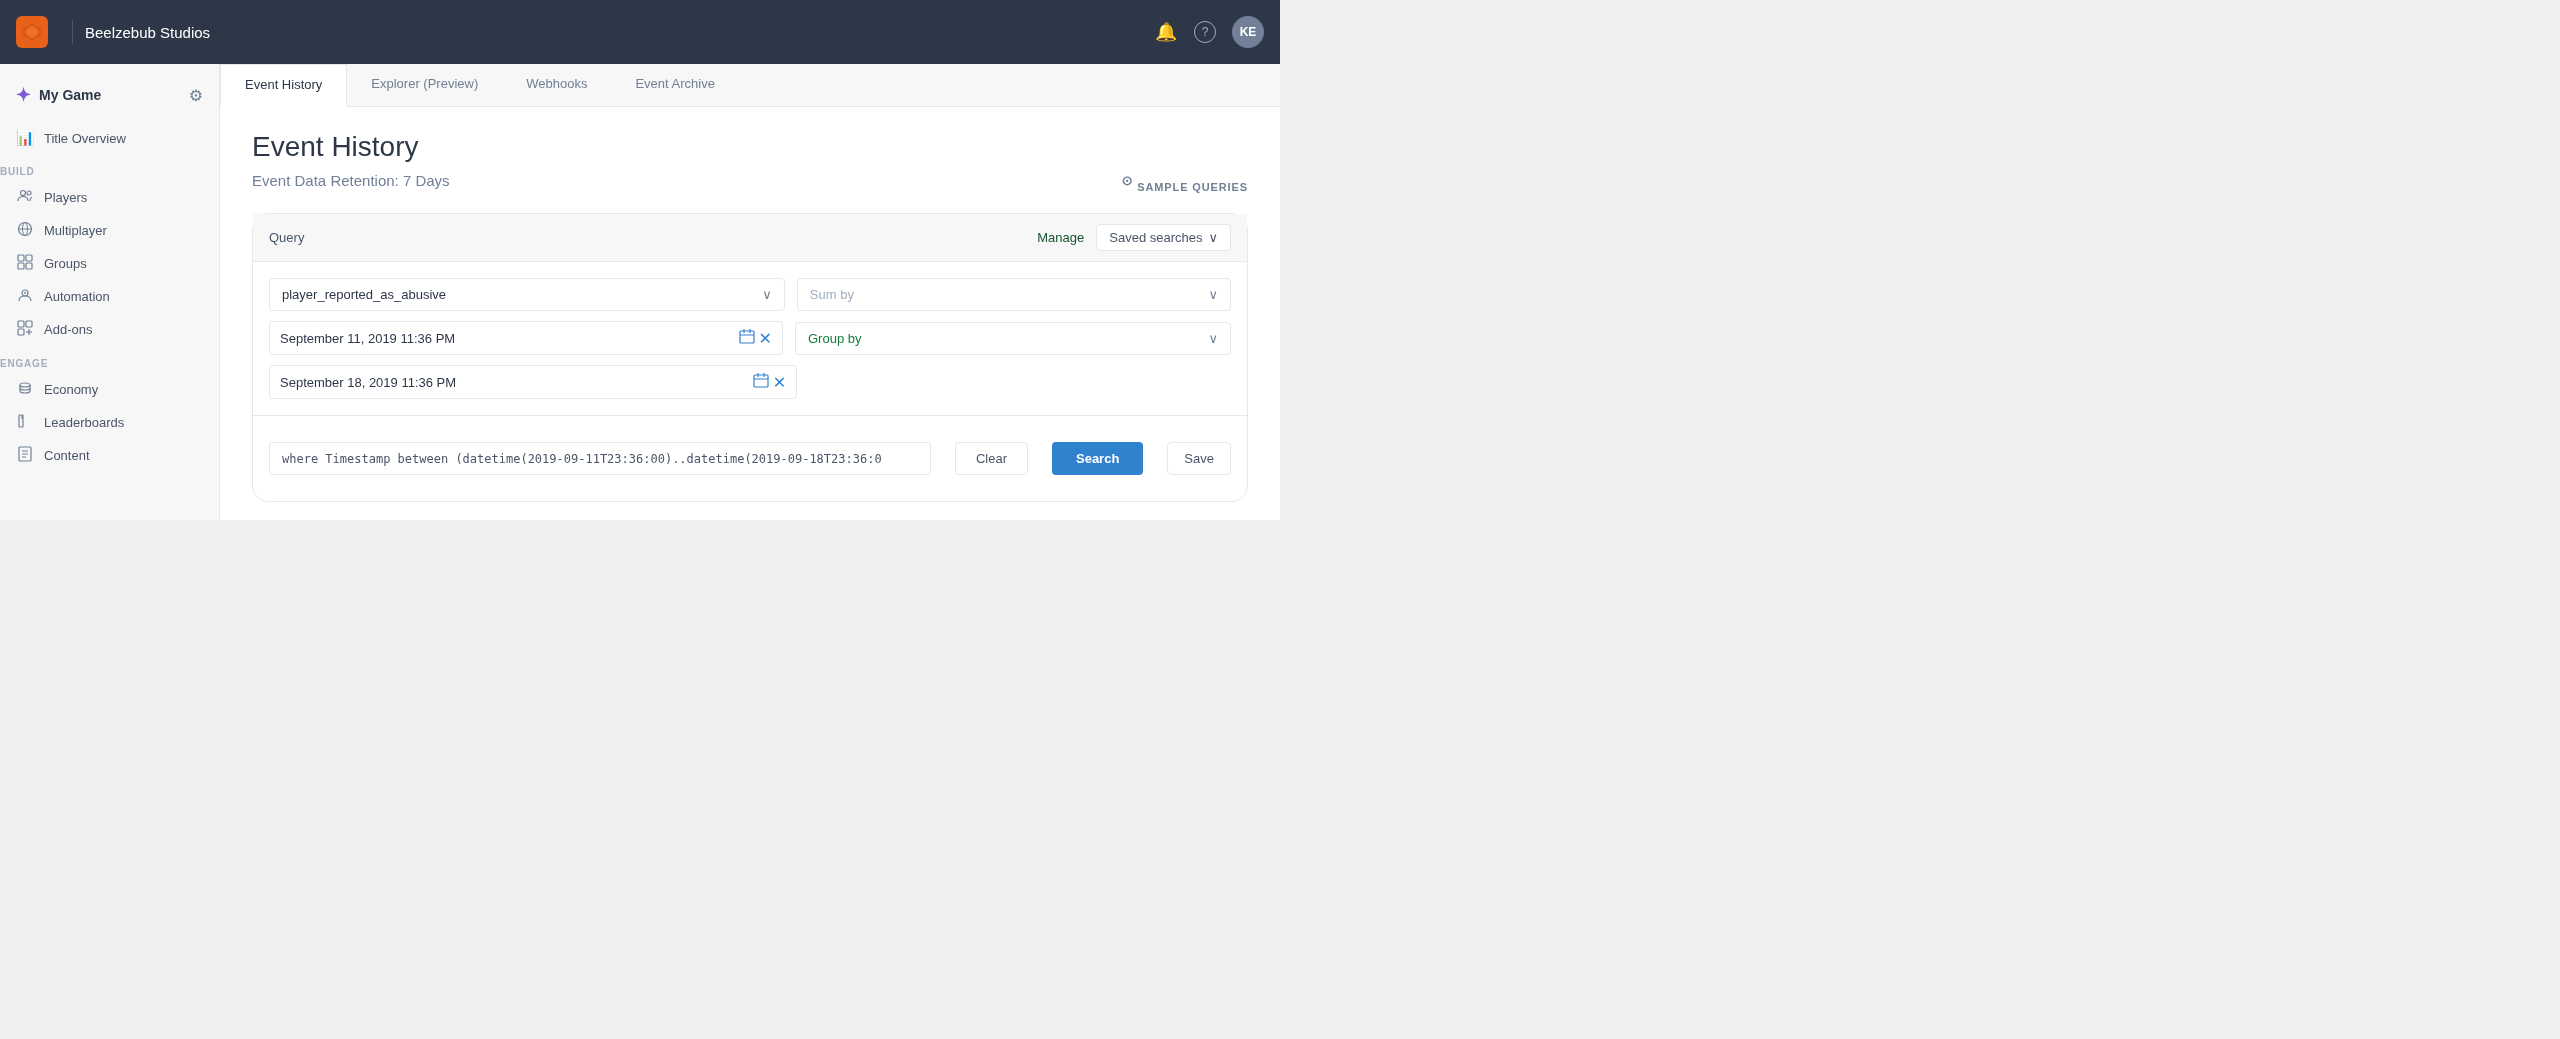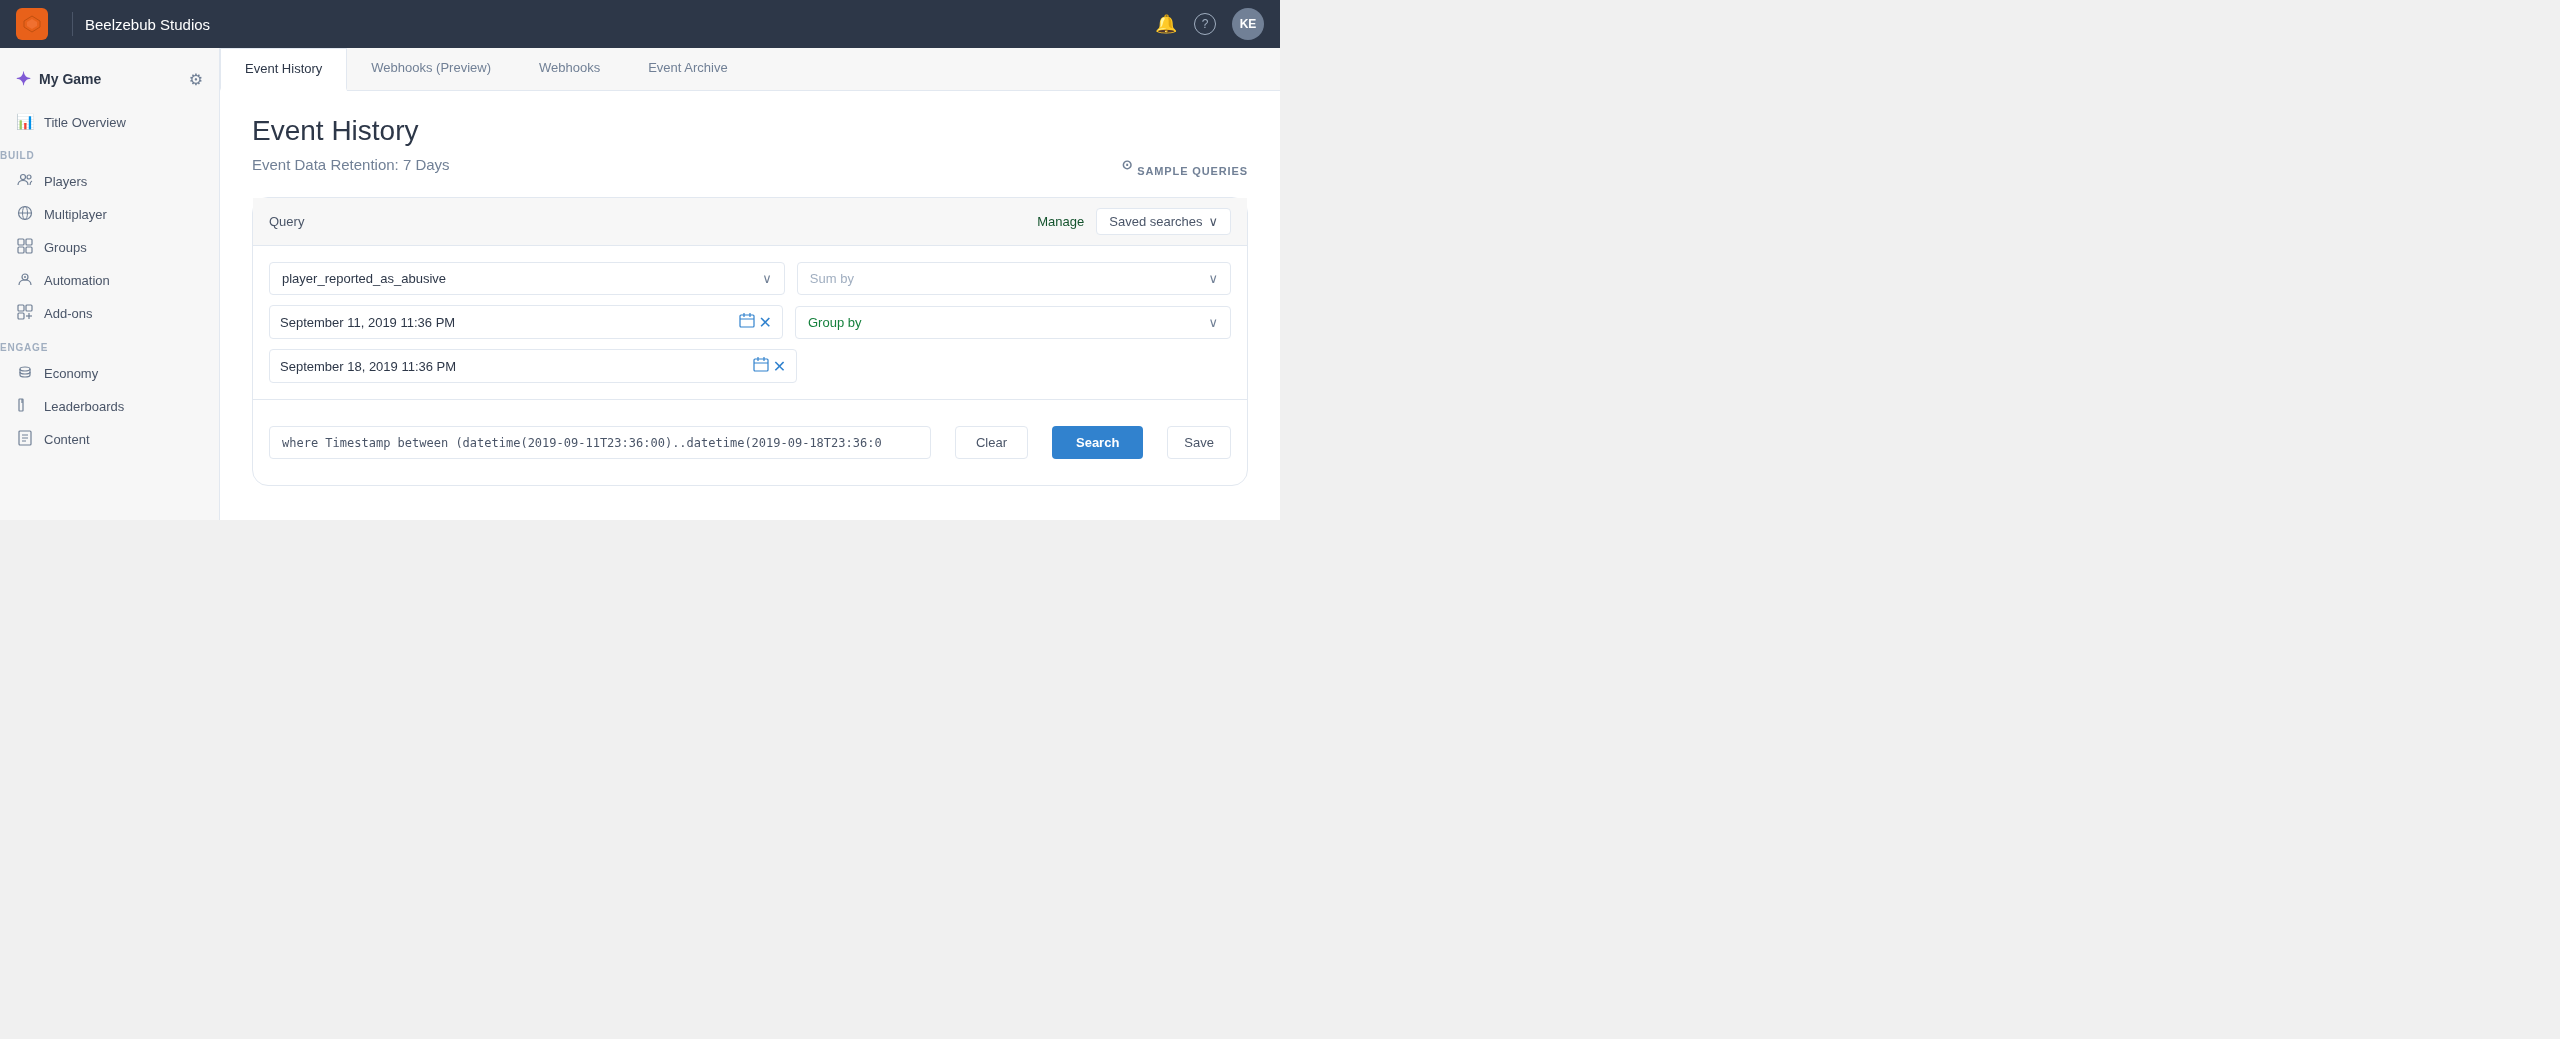--- a/index.html
+++ b/index.html
@@ -10,7 +10,7 @@
       display: flex;
       align-items: center;
       background: #2d3748;
-      height: 48px;
+      height: 64px;
       padding: 0 16px;
       color: white;
     }

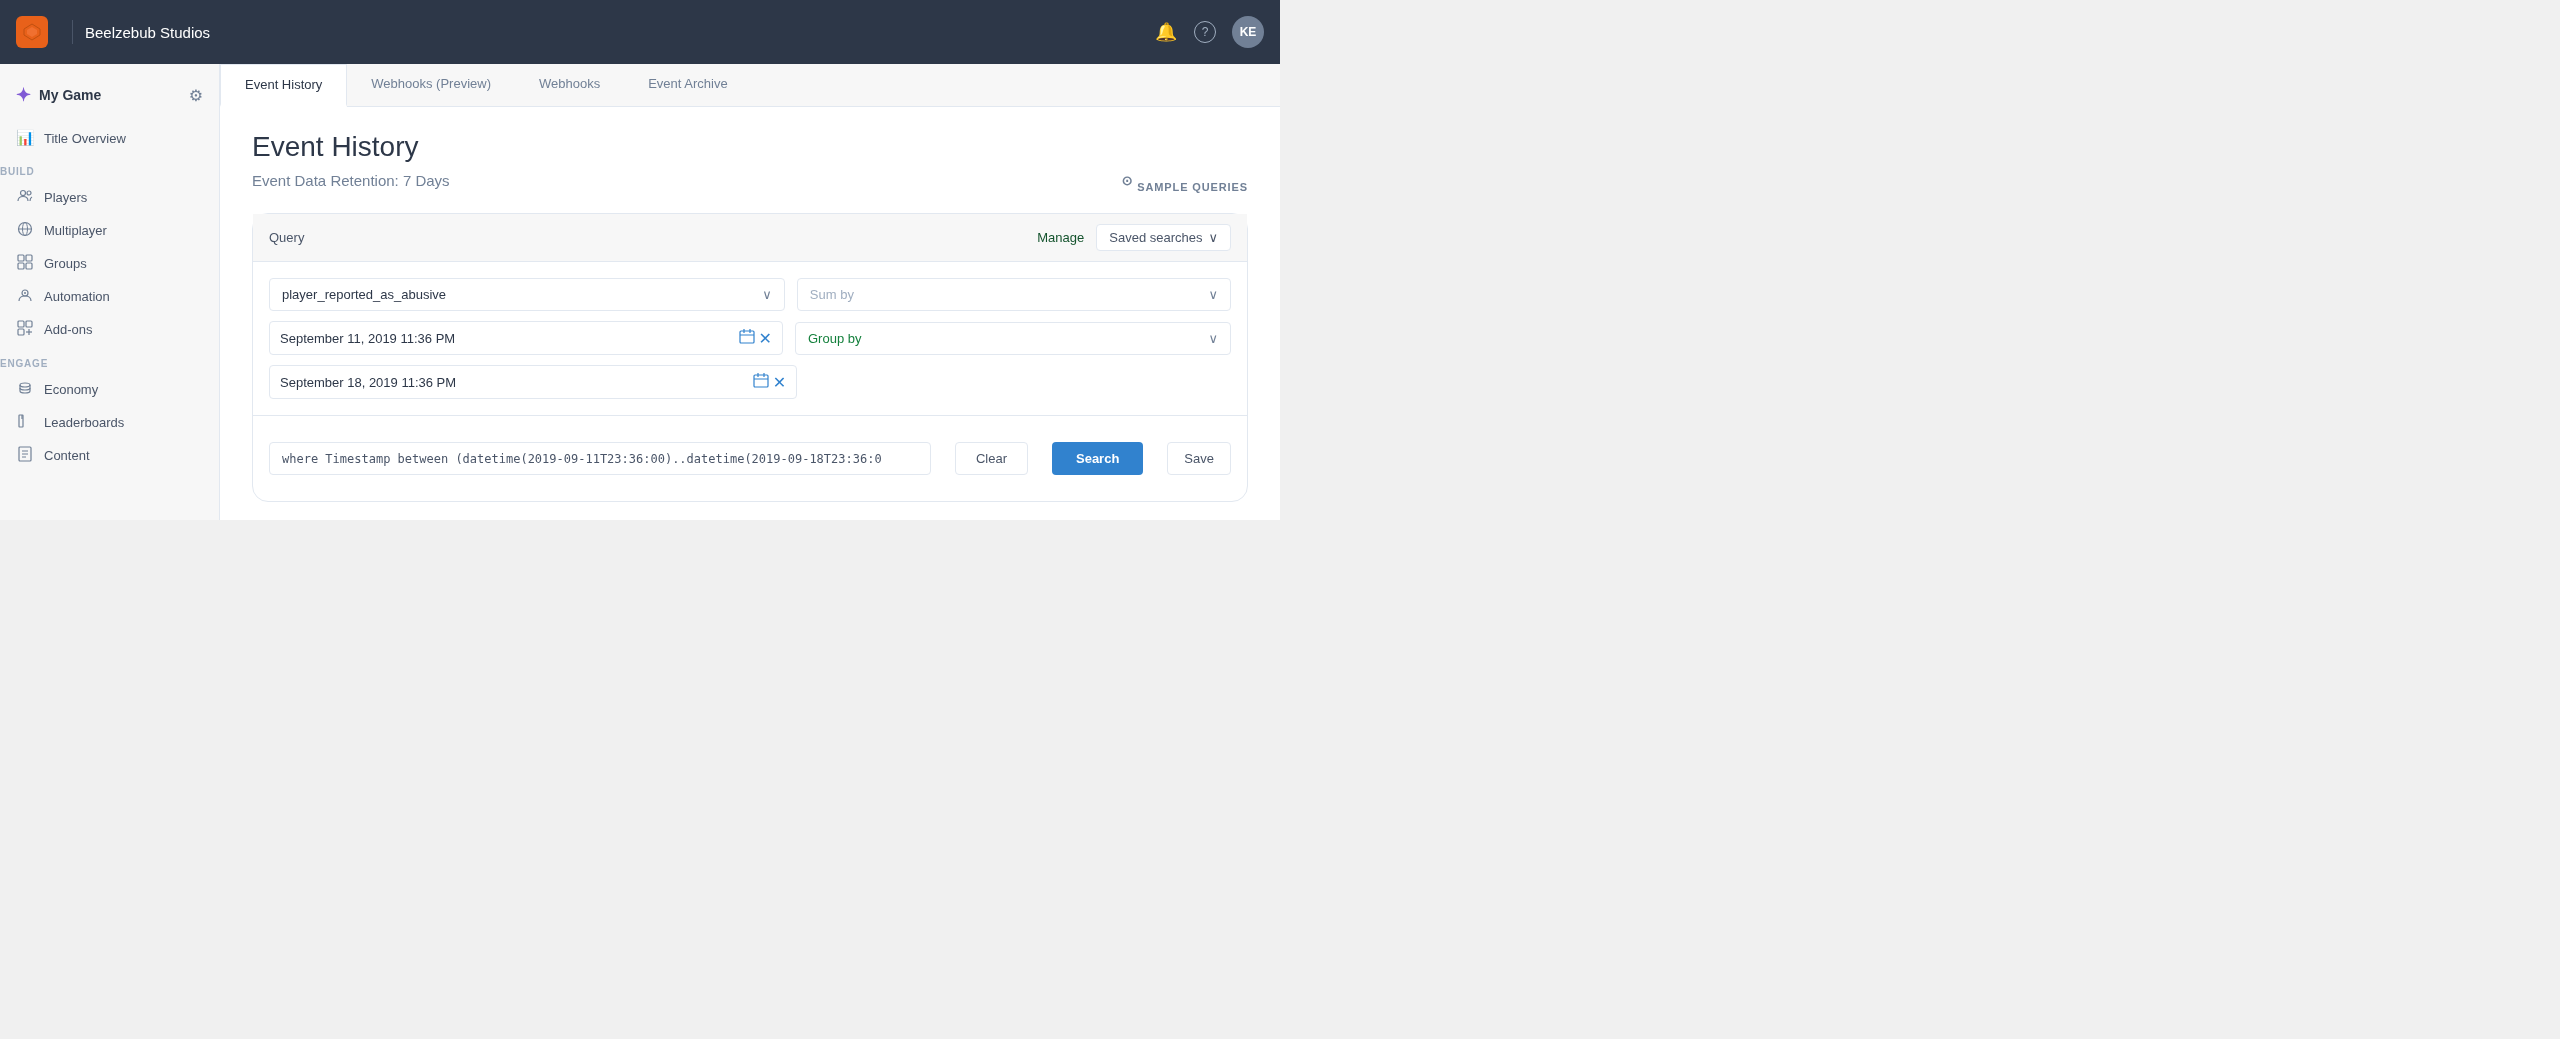--- a/index.html
+++ b/index.html
@@ -380,7 +380,7 @@
         <span>Event History</span>
       </div>
       <div class="tab">
-        <span>Webhooks (Preview)</span>
+        <span>Explorer (Preview)</span>
       </div>
       <div class="tab">
         <span>Webhooks</span>

